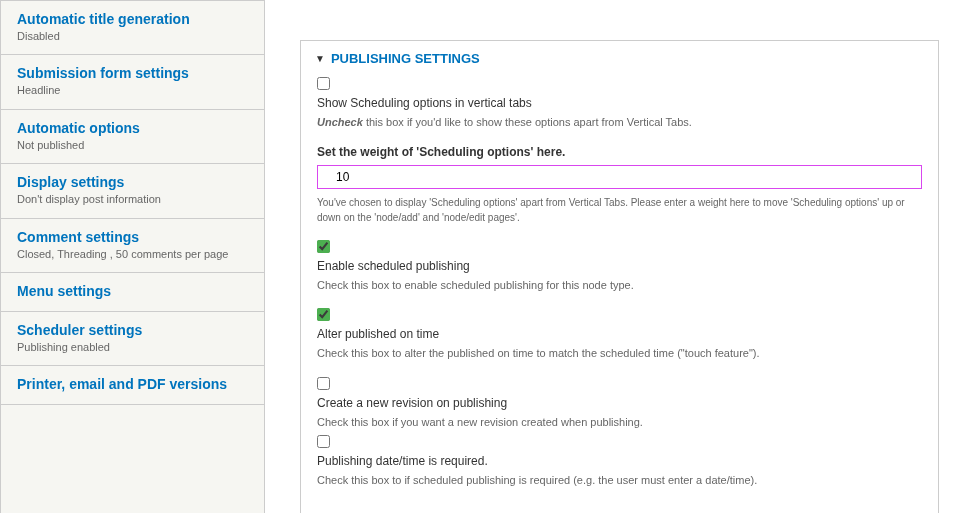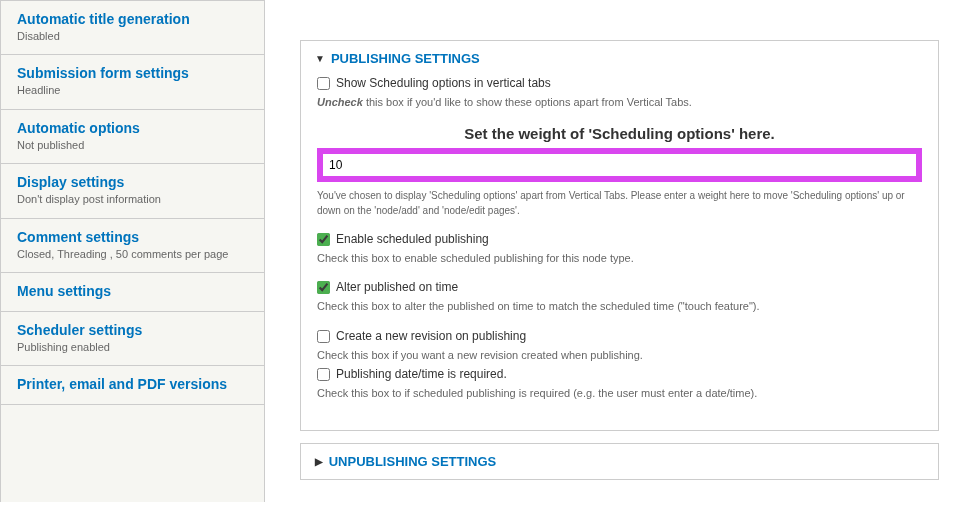--- a/index.html
+++ b/index.html
@@ -73,6 +73,7 @@
     display: flex;
     align-items: flex-start;
     gap: 6px;
+    flex-direction: column;
   }
   .checkbox-row input[type=checkbox] {
     margin-top: 1px;

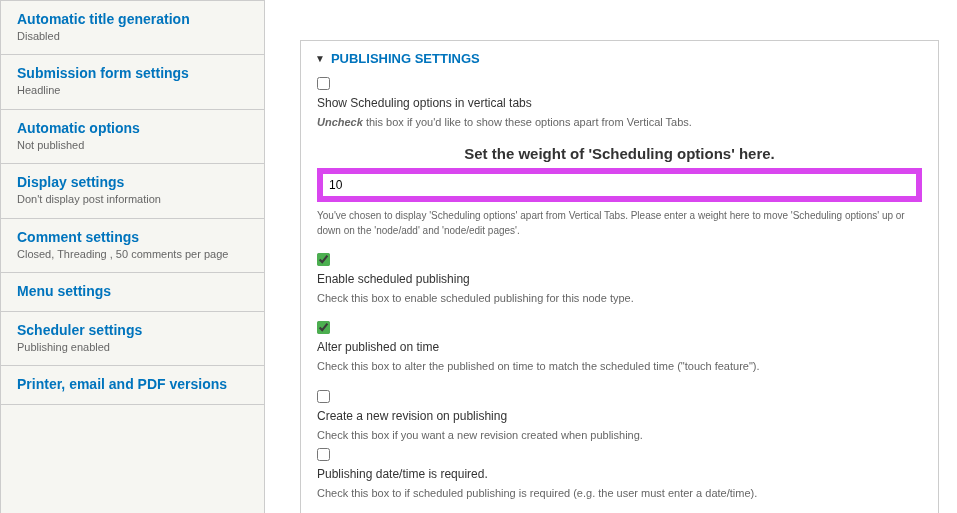--- a/index.html
+++ b/index.html
@@ -93,10 +93,9 @@
   }
   .label-bold {
     font-weight: bold;
-    font-size: 15px;
+    font-size: 12px;
     margin-bottom: 6px;
     display: block;
-    text-align: center;
   }
   input[type=text] {
     width: 100%;

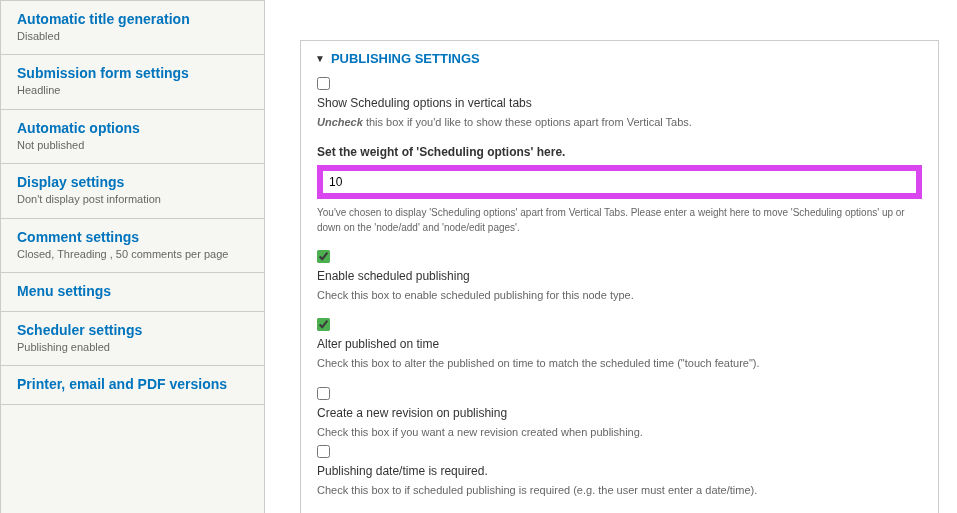--- a/index.html
+++ b/index.html
@@ -99,8 +99,8 @@
   }
   input[type=text] {
     width: 100%;
-    padding: 4px 6px;
-    border: 6px solid #d946ef;
+    padding: 4px 18px;
+    border: 1px solid #d946ef;
     font-size: 12px;
     font-family: inherit;
   }

